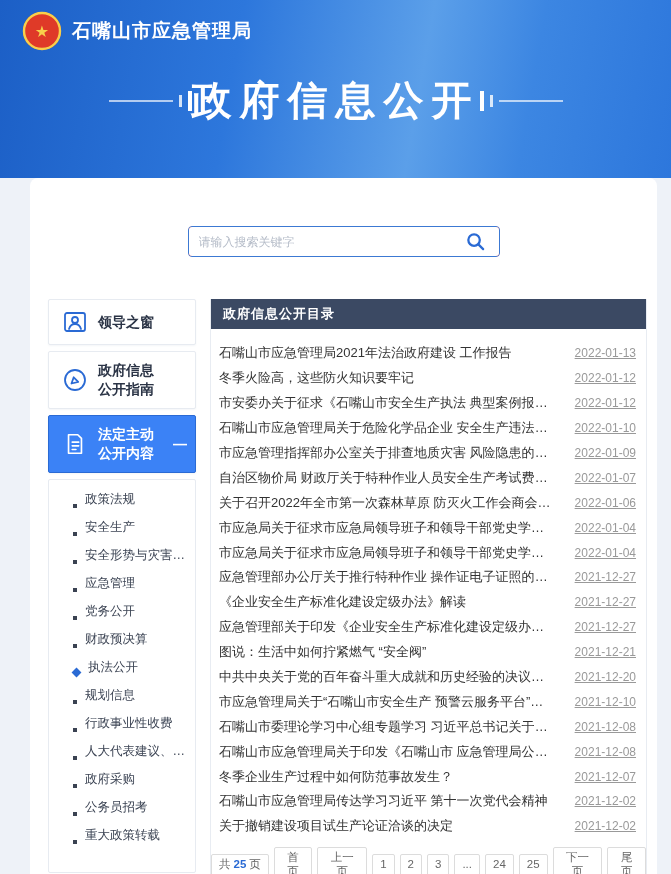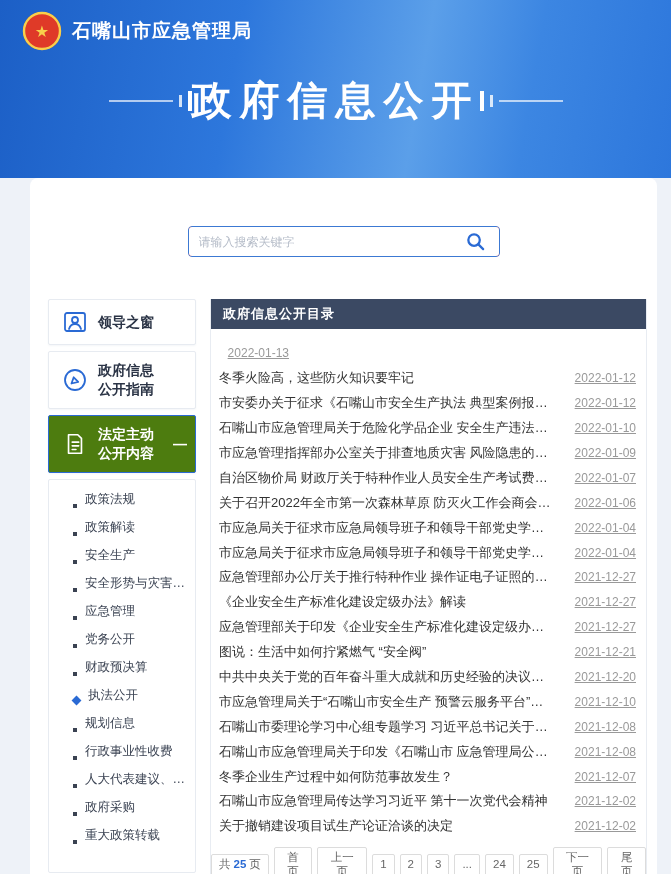--- a/index.html
+++ b/index.html
@@ -222,6 +222,7 @@
 
       <div class="article-list">
         <div class="article-row">
+            <span class="article-title">石嘴山市应急管理局2021年法治政府建设 工作报告</span>
             <span class="article-date">2022-01-13</span>
           </div>
         <div class="article-row">

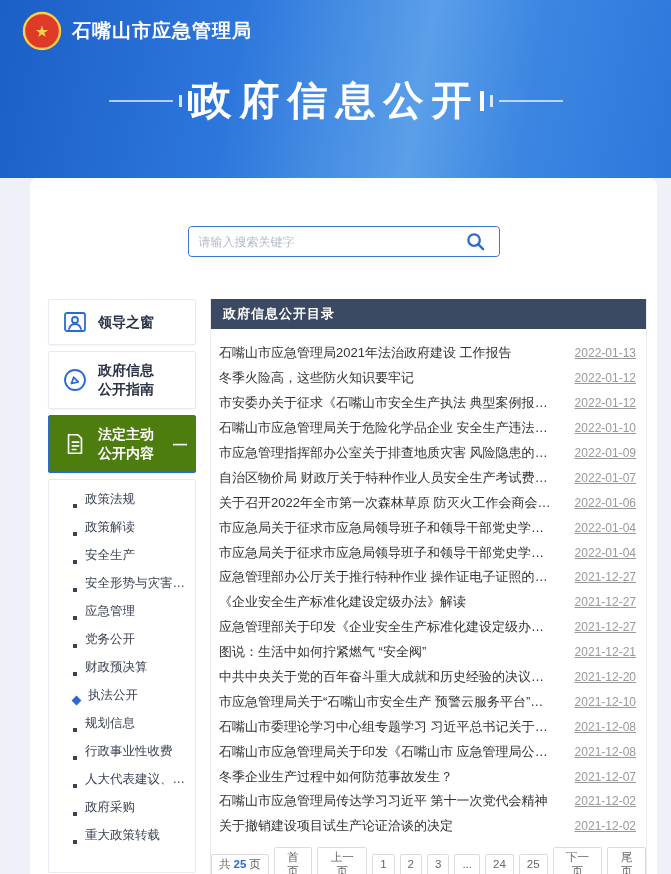--- a/index.html
+++ b/index.html
@@ -48,7 +48,7 @@
     box-shadow:0 1px 2px rgba(40,70,120,.05);
   }
   .side-card .side-label { font-size:14px; color:#2b3446; font-weight:bold; width:62px; line-height:1.35; }
-  .side-card.blue { background:#4d7c0f; border-color:#2a6ad4; }
+  .side-card.blue { background:#3b82f6; border-color:#2a6ad4; }
   .side-card.blue .side-label { color:#fff; }
   .side-card .dash { margin-left:auto; color:#fff; font-weight:bold; font-size:14px; }
   .side-icon { display:inline-flex; width:28px; justify-content:center; }

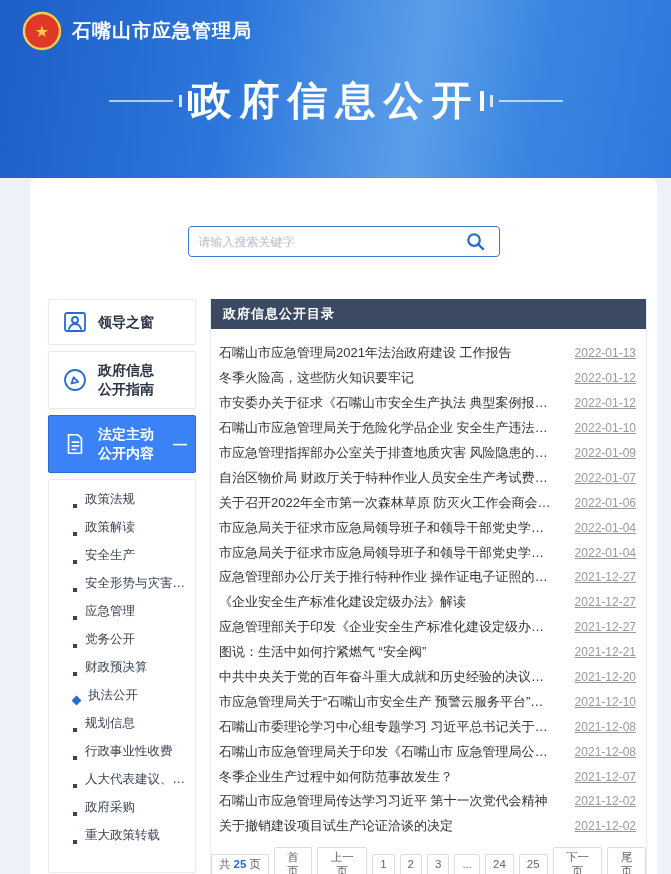--- a/index.html
+++ b/index.html
@@ -165,10 +165,6 @@
           </li>
         <li>
             <span class="bullet"></span>
-            <span class="lbl">政策解读</span>
-          </li>
-        <li>
-            <span class="bullet"></span>
             <span class="lbl">安全生产</span>
           </li>
         <li>

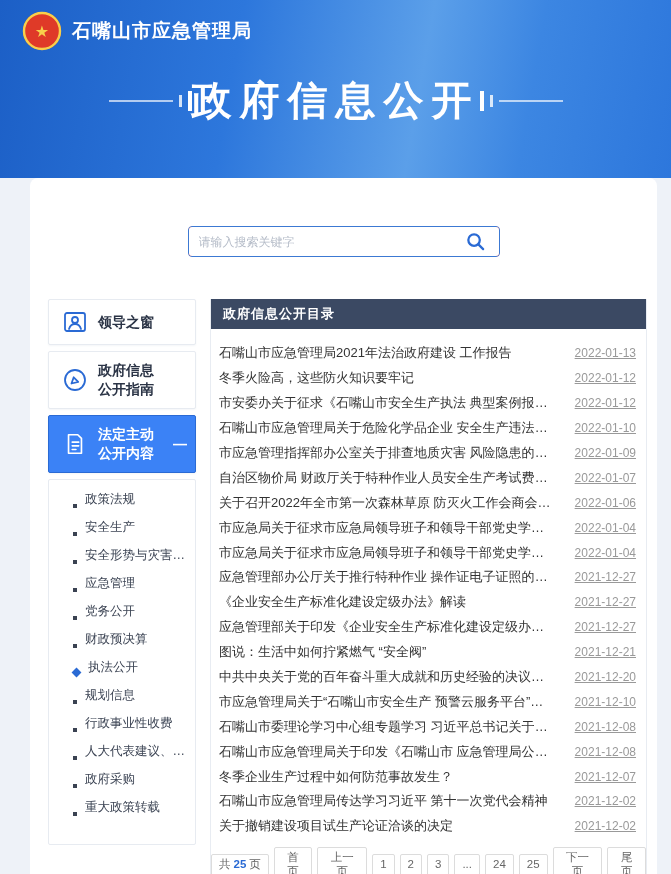--- a/index.html
+++ b/index.html
@@ -205,6 +205,10 @@
           </li>
         <li>
             <span class="bullet"></span>
+            <span class="lbl">公务员招考</span>
+          </li>
+        <li>
+            <span class="bullet"></span>
             <span class="lbl">重大政策转载</span>
           </li>
         <li></li>

